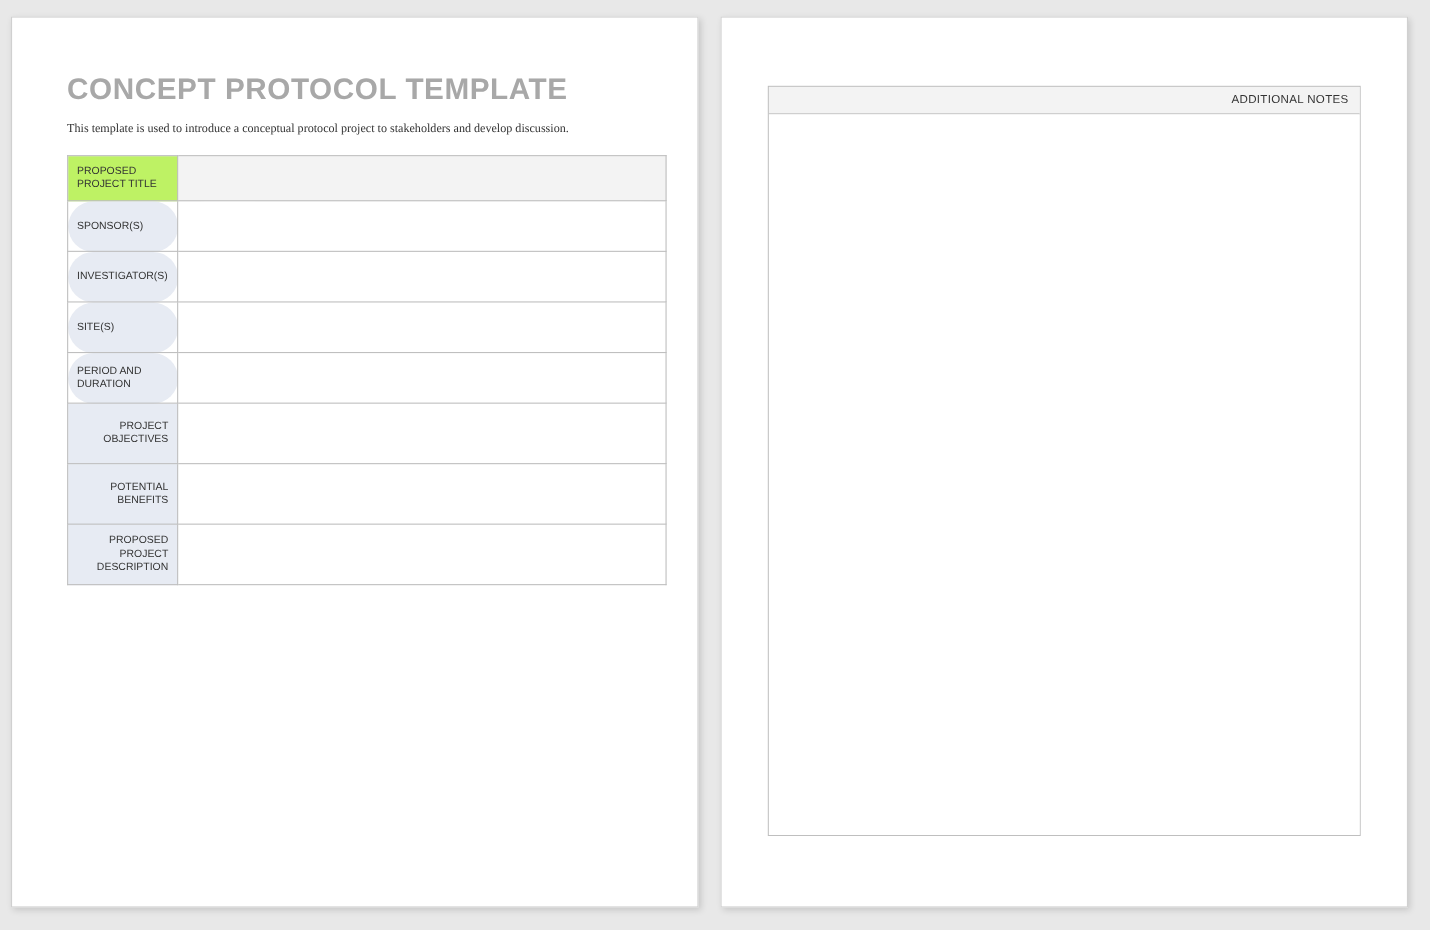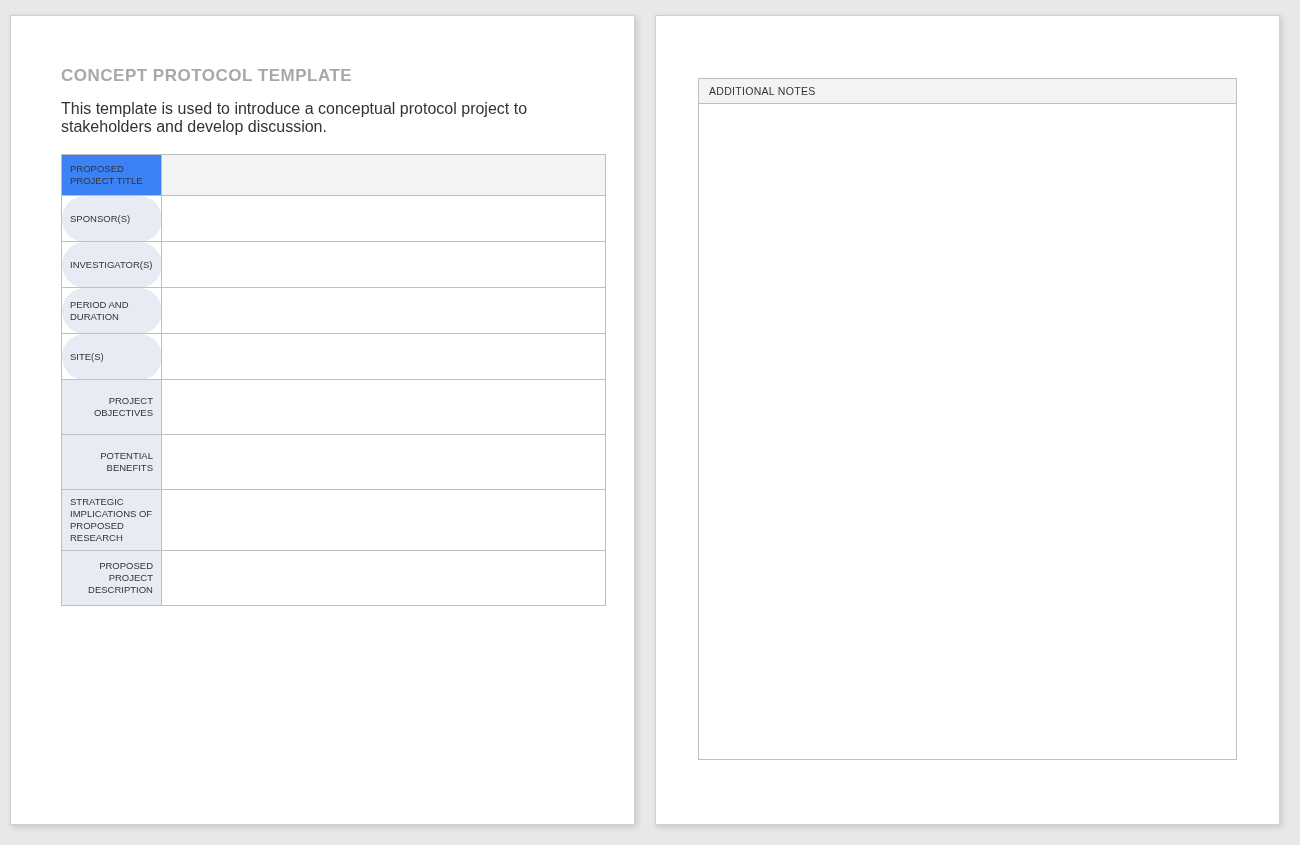--- a/index.html
+++ b/index.html
@@ -30,7 +30,7 @@
     padding: 50px 30px 0 50px;
   }
   .title {
-    font-size: 17px;
+    font-size: 27px;
     font-weight: 700;
     letter-spacing: 0.5px;
     color: #a8a8a8;

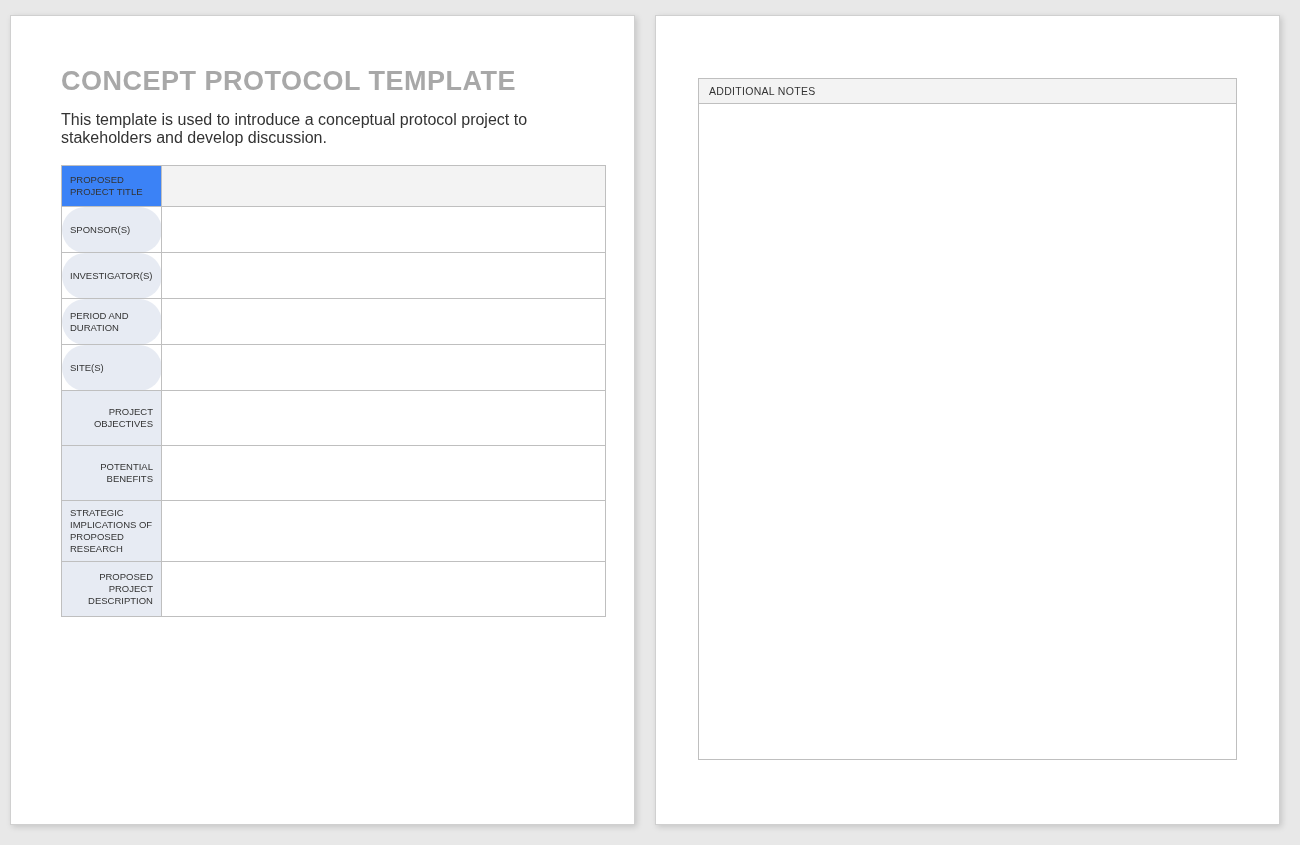--- a/index.html
+++ b/index.html
@@ -93,6 +93,7 @@
     color: #333;
     padding: 6px 10px;
     letter-spacing: 0.3px;
+    text-align: right;
   }
   .notes-body {
     height: 655px;

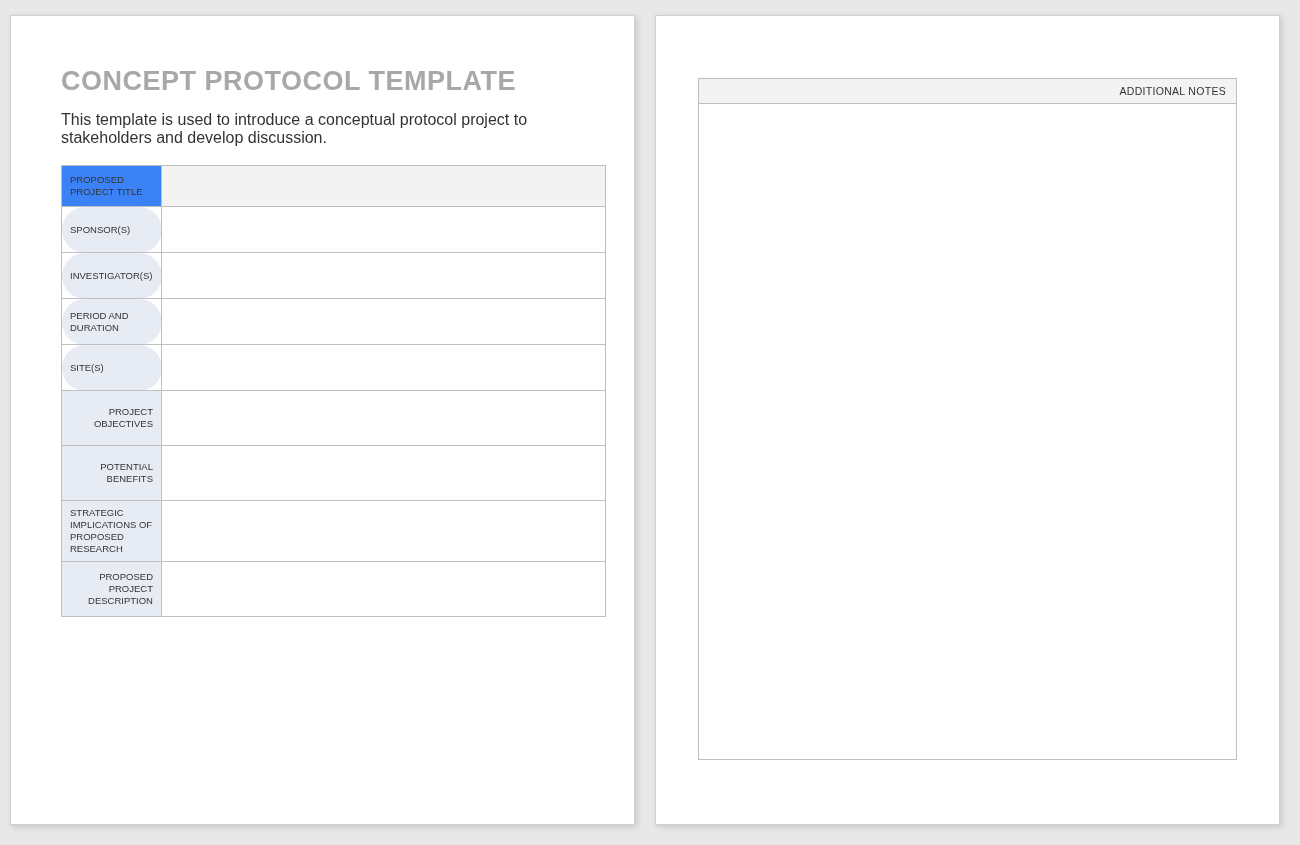--- a/index.html
+++ b/index.html
@@ -37,9 +37,10 @@
     margin: 0 0 14px 0;
   }
   .intro {
-    font-size: 16px;
+    font-size: 11px;
     color: #333;
     margin: 0 0 18px 0;
+    font-family: Liberation Serif, serif;
   }
   table.form {
     border-collapse: collapse;

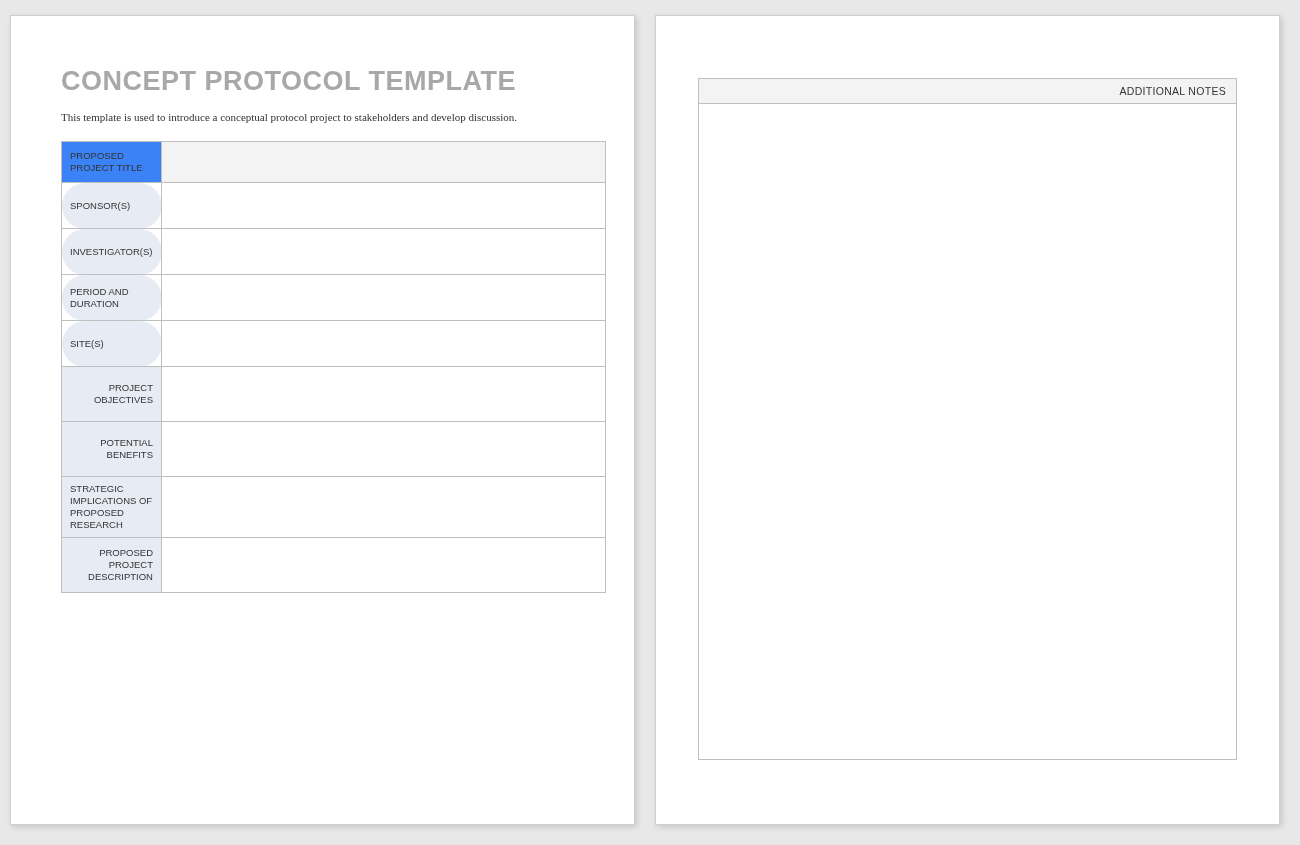--- a/index.html
+++ b/index.html
@@ -62,7 +62,7 @@
     text-transform: uppercase;
   }
   table.form td.label.hdr {
-    background: #3b82f6;
+    background: #bef264;
     margin-top: 16px;
   }
   table.form td.field {

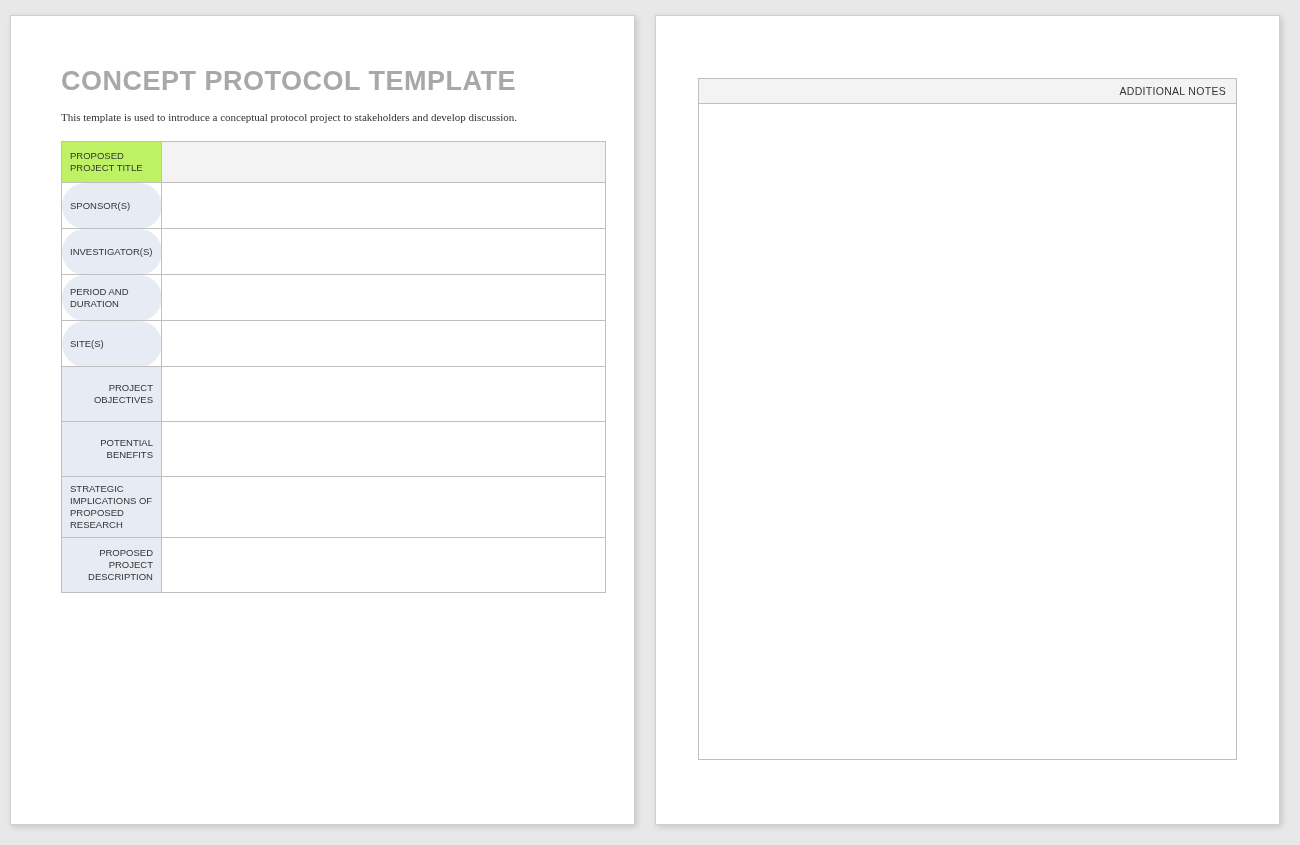--- a/index.html
+++ b/index.html
@@ -130,11 +130,11 @@
             <td class="field"></td>
           </tr>
           <tr class="r-short">
-            <td class="label">PERIOD AND DURATION</td>
+            <td class="label">SITE(S)</td>
             <td class="field"></td>
           </tr>
           <tr class="r-short">
-            <td class="label">SITE(S)</td>
+            <td class="label">PERIOD AND DURATION</td>
             <td class="field"></td>
           </tr>
           <tr class="r-med">

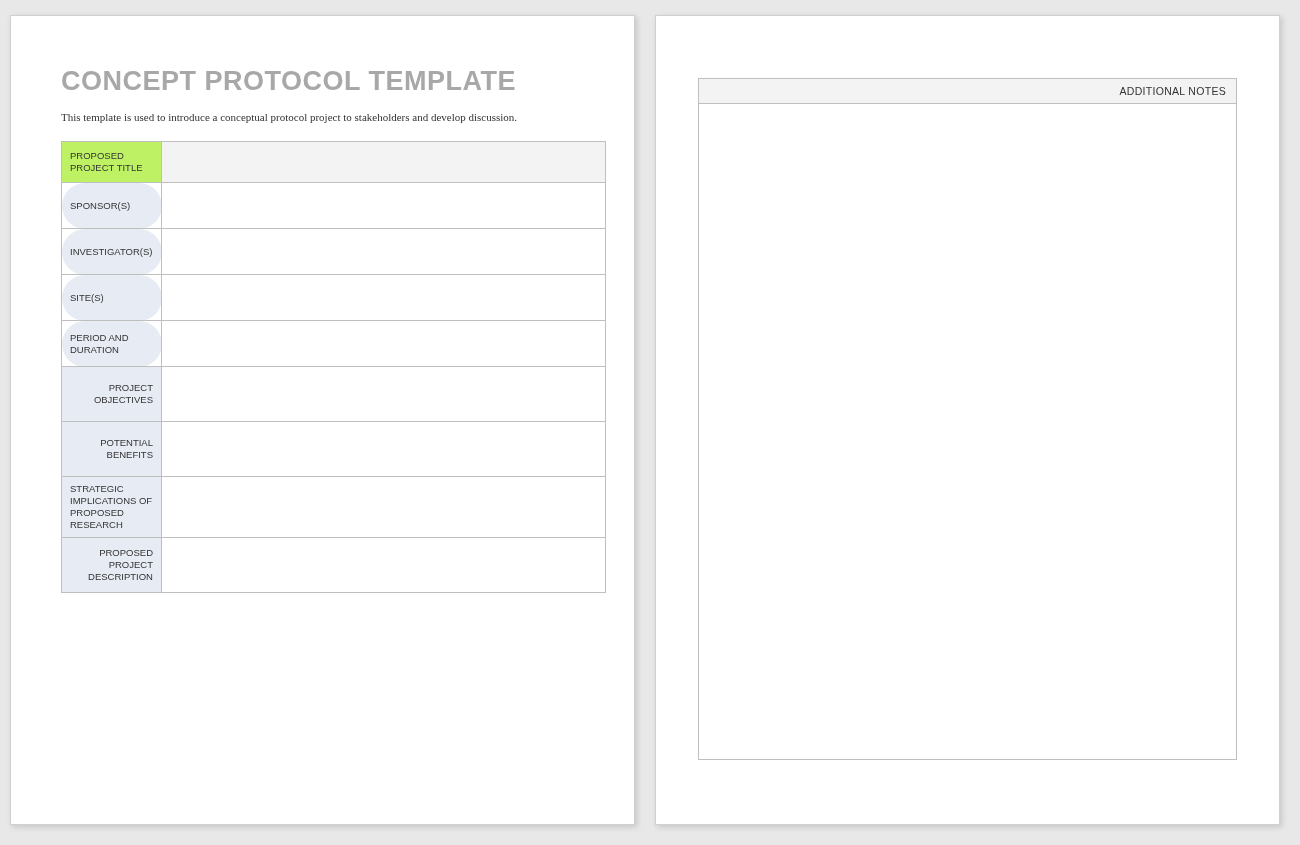--- a/index.html
+++ b/index.html
@@ -145,10 +145,6 @@
             <td class="label">POTENTIAL BENEFITS</td>
             <td class="field"></td>
           </tr>
-          <tr class="r-tall">
-            <td class="label">STRATEGIC IMPLICATIONS OF PROPOSED RESEARCH</td>
-            <td class="field"></td>
-          </tr>
           <tr class="r-med">
             <td class="label">PROPOSED PROJECT DESCRIPTION</td>
             <td class="field"></td>

